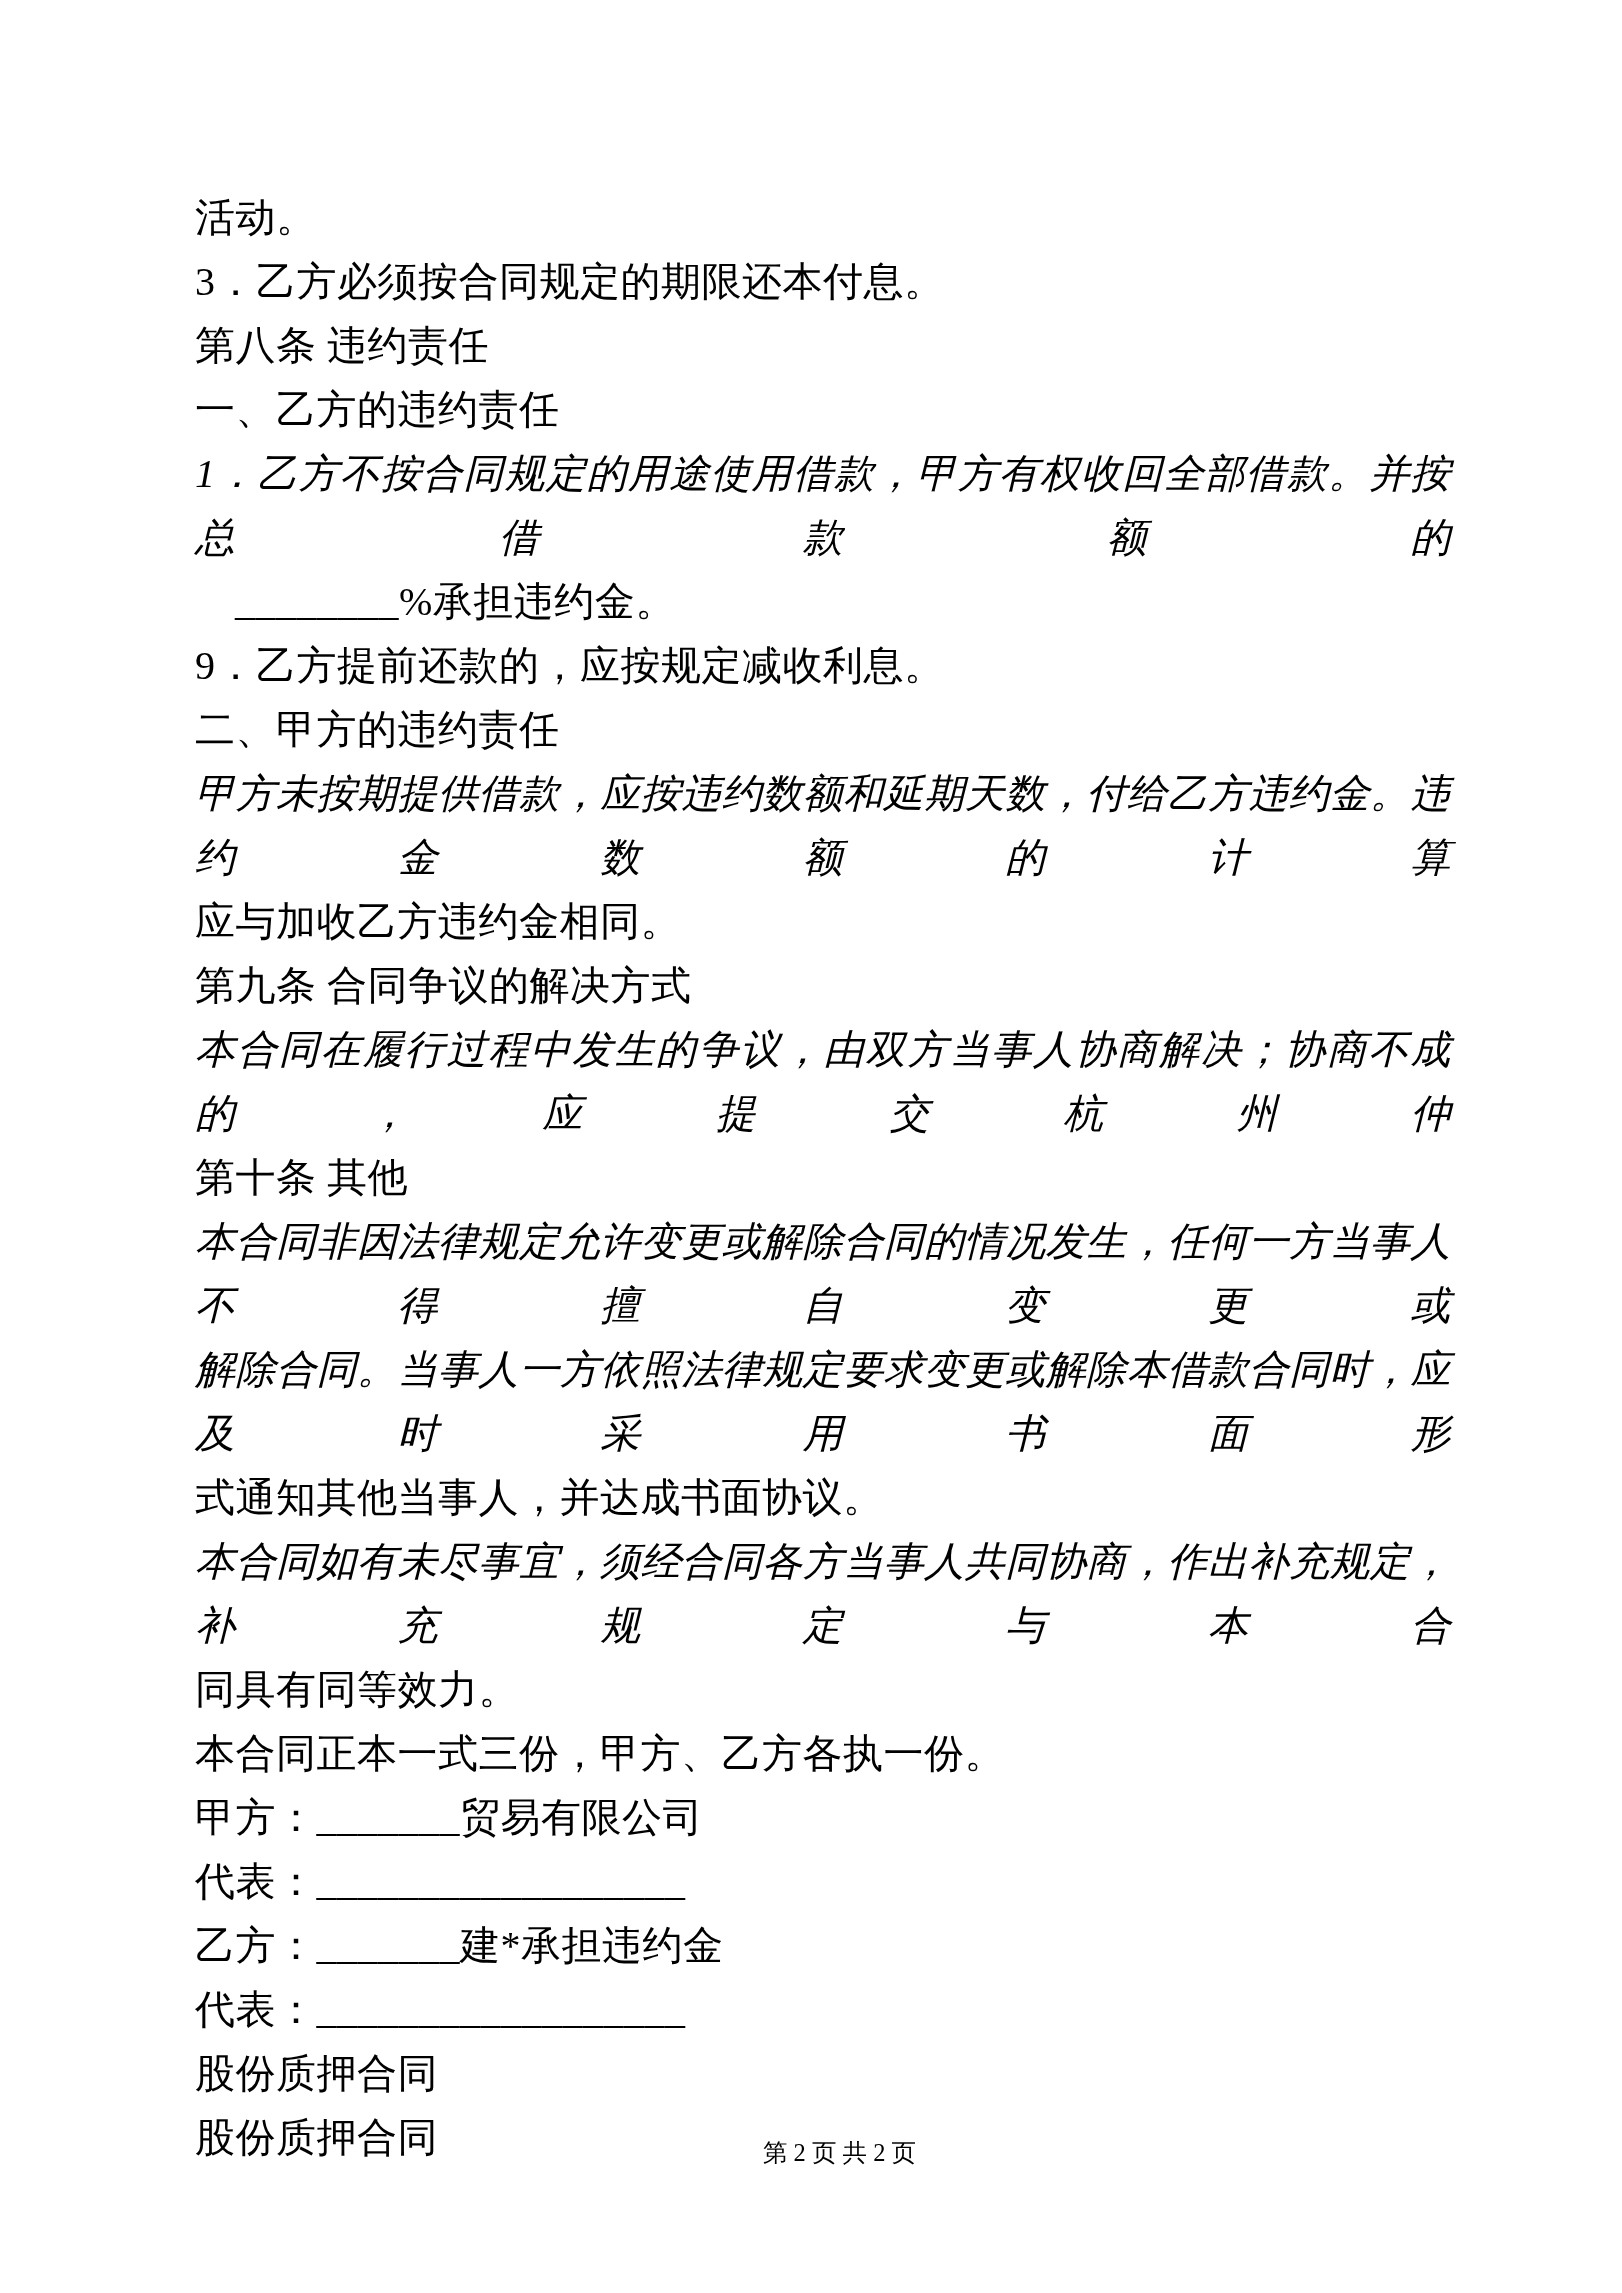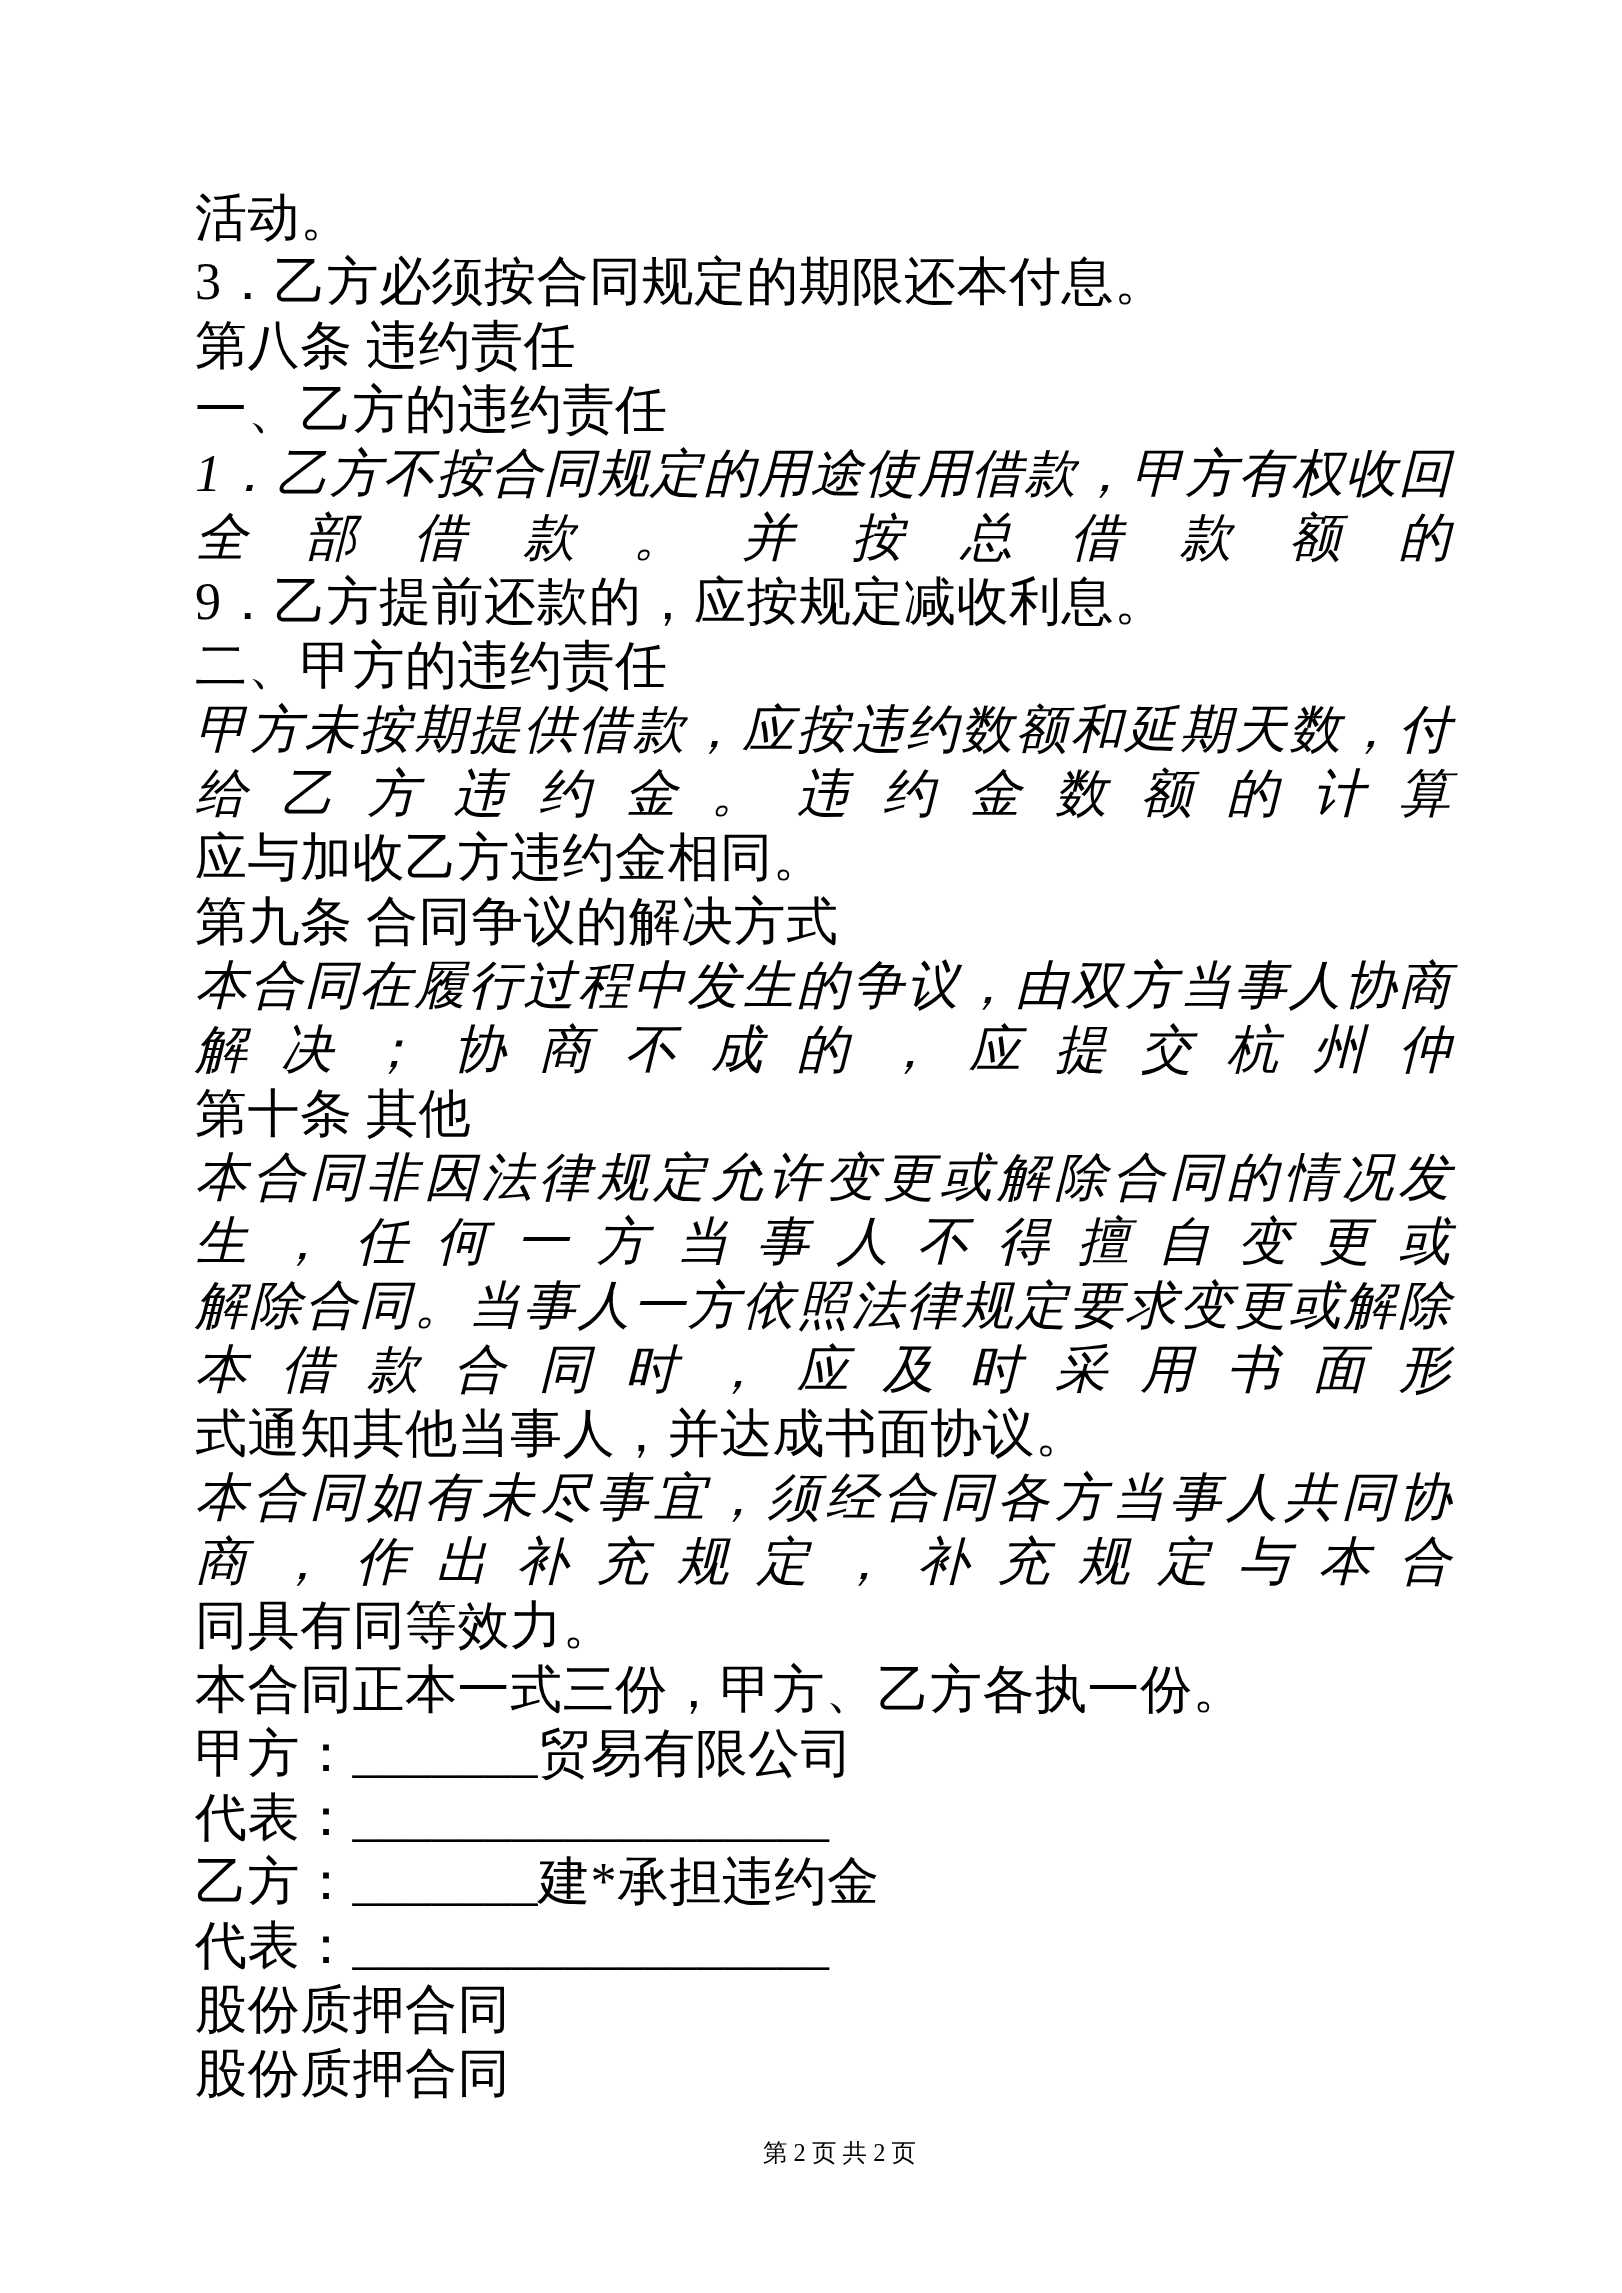--- a/index.html
+++ b/index.html
@@ -27,7 +27,7 @@
     width: 1256px;
   }
   .line {
-    font-size: 52px;
+    font-size: 40px;
     line-height: 64px;
     white-space: pre-wrap;
     text-align: left;

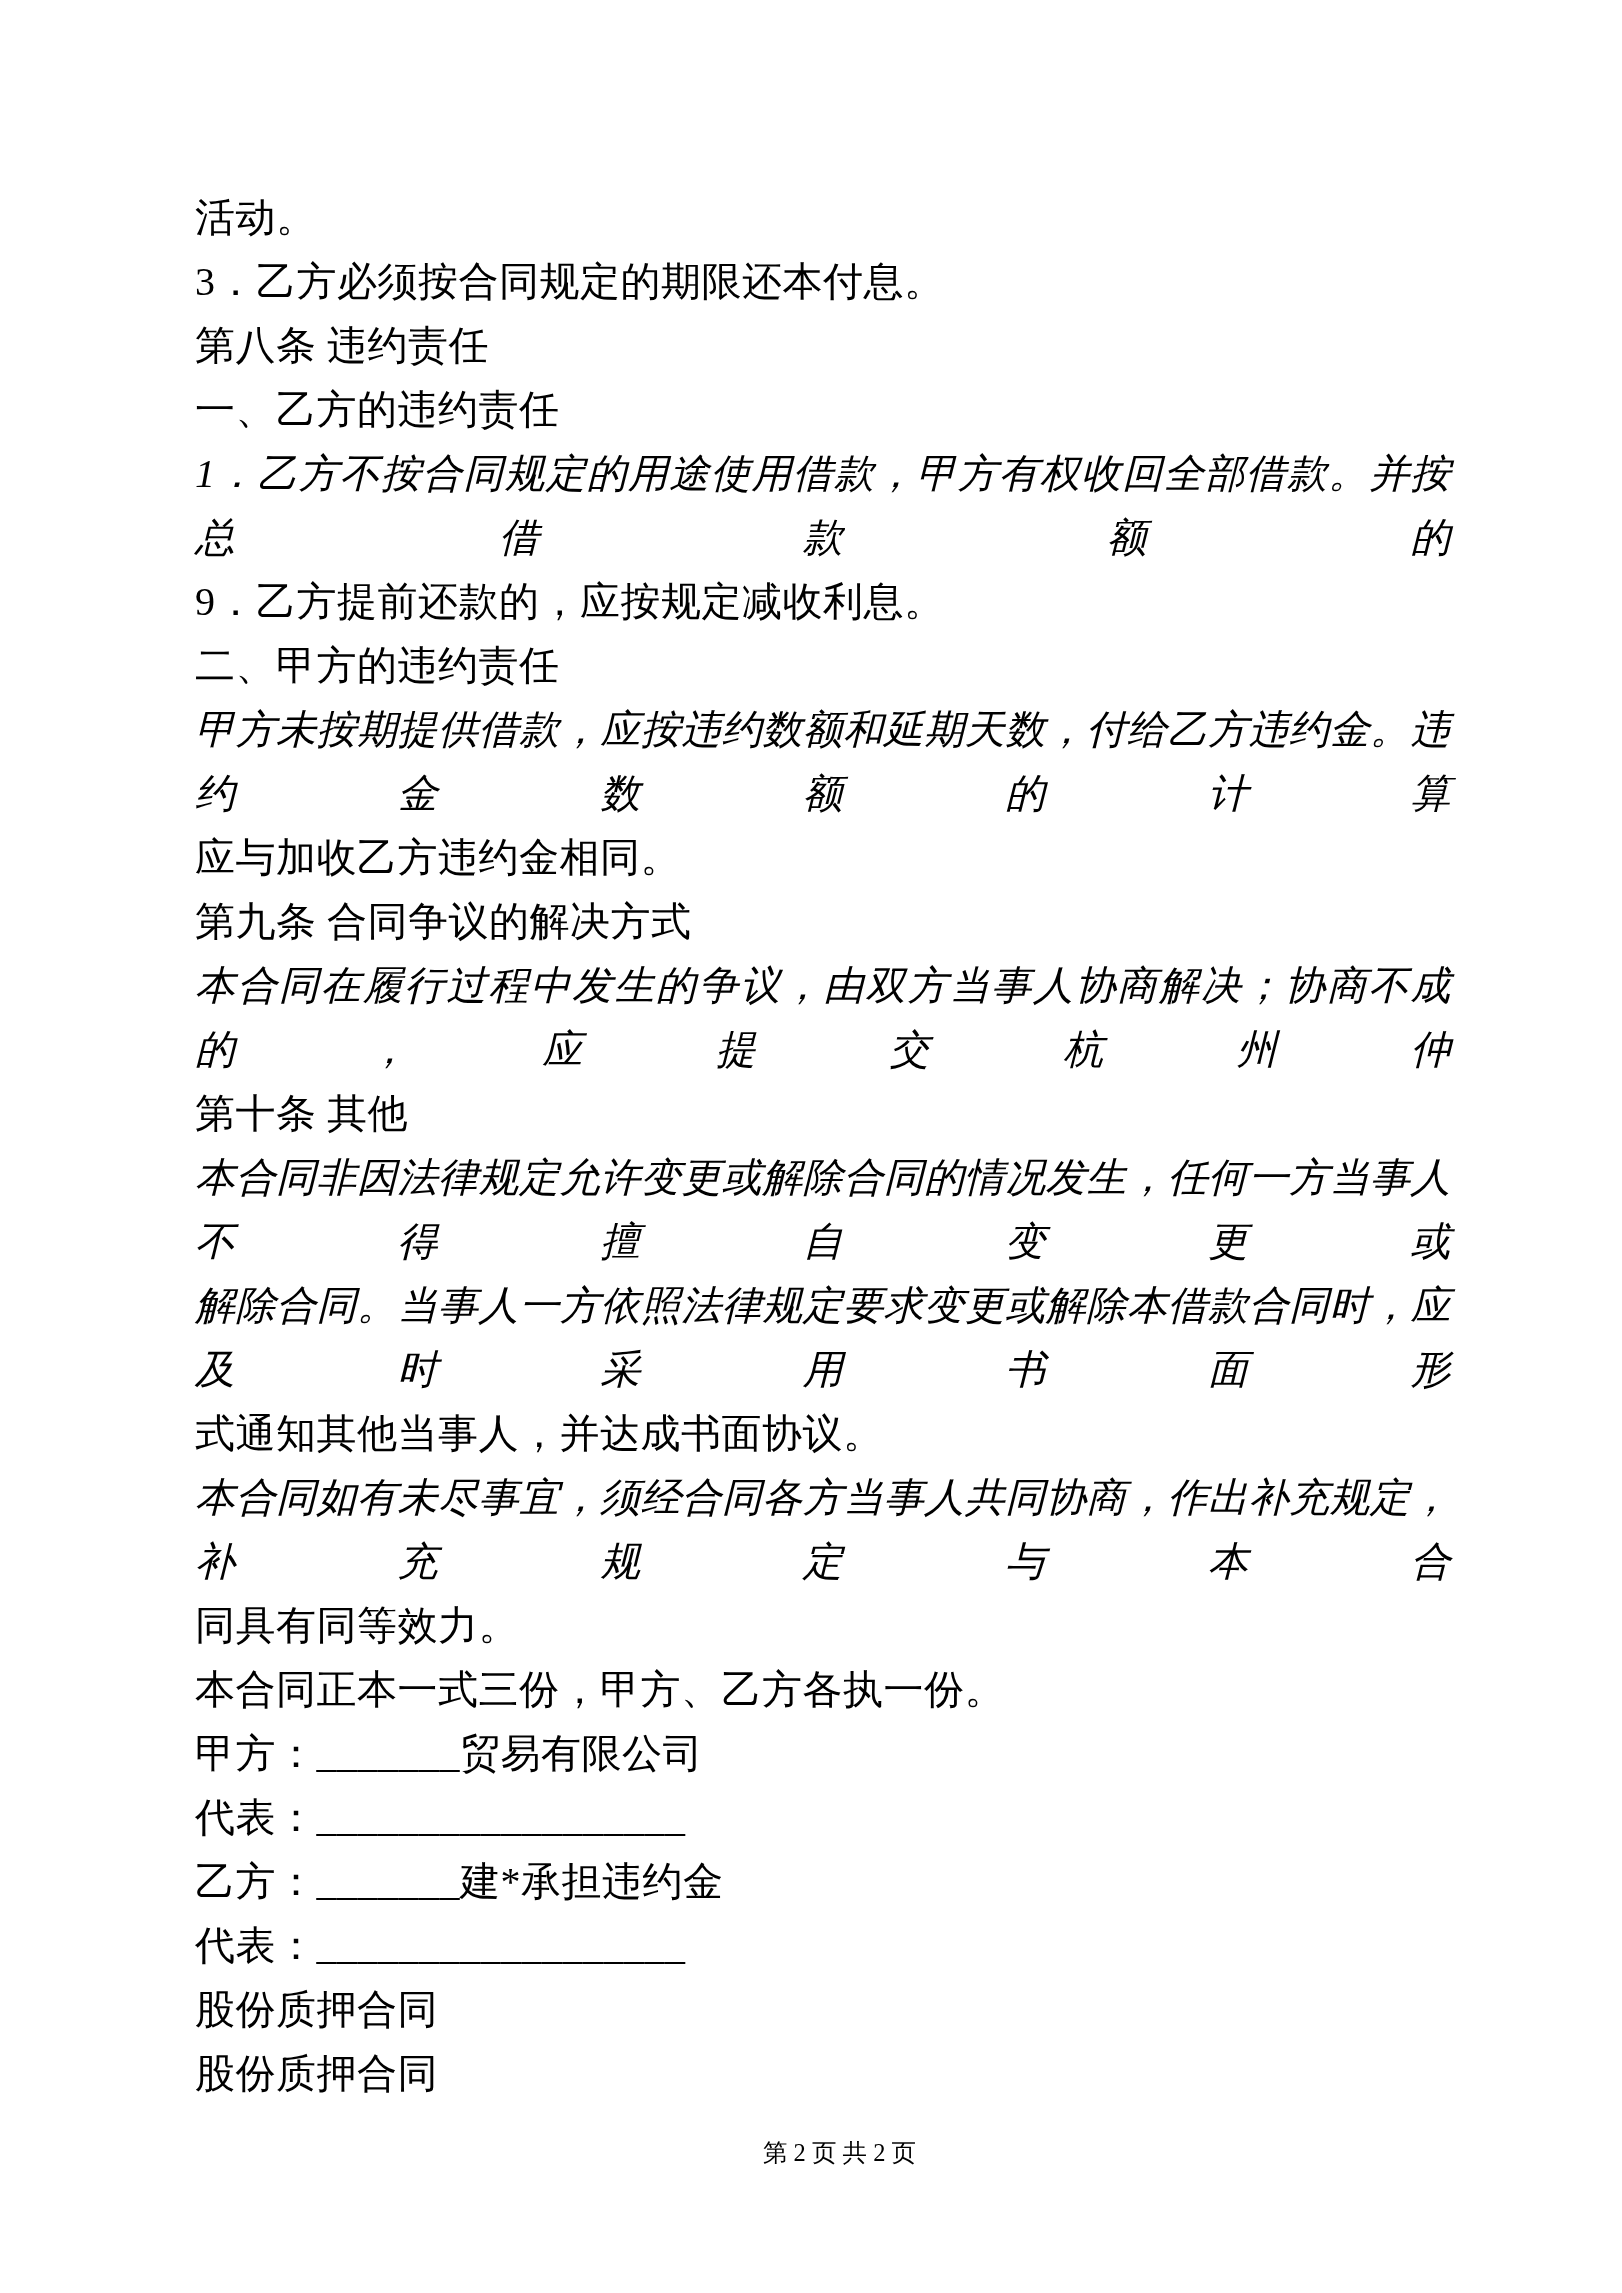--- a/index.html
+++ b/index.html
@@ -63,6 +63,7 @@
       <div class="line">第八条 违约责任</div>
       <div class="line">一、乙方的违约责任</div>
       <div class="line justify">1．乙方不按合同规定的用途使用借款，甲方有权收回全部借款。并按总借款额的</div>
+      <div class="line indent">________%承担违约金。</div>
       <div class="line">9．乙方提前还款的，应按规定减收利息。</div>
       <div class="line">二、甲方的违约责任</div>
       <div class="line justify">甲方未按期提供借款，应按违约数额和延期天数，付给乙方违约金。违约金数额的计算</div>

